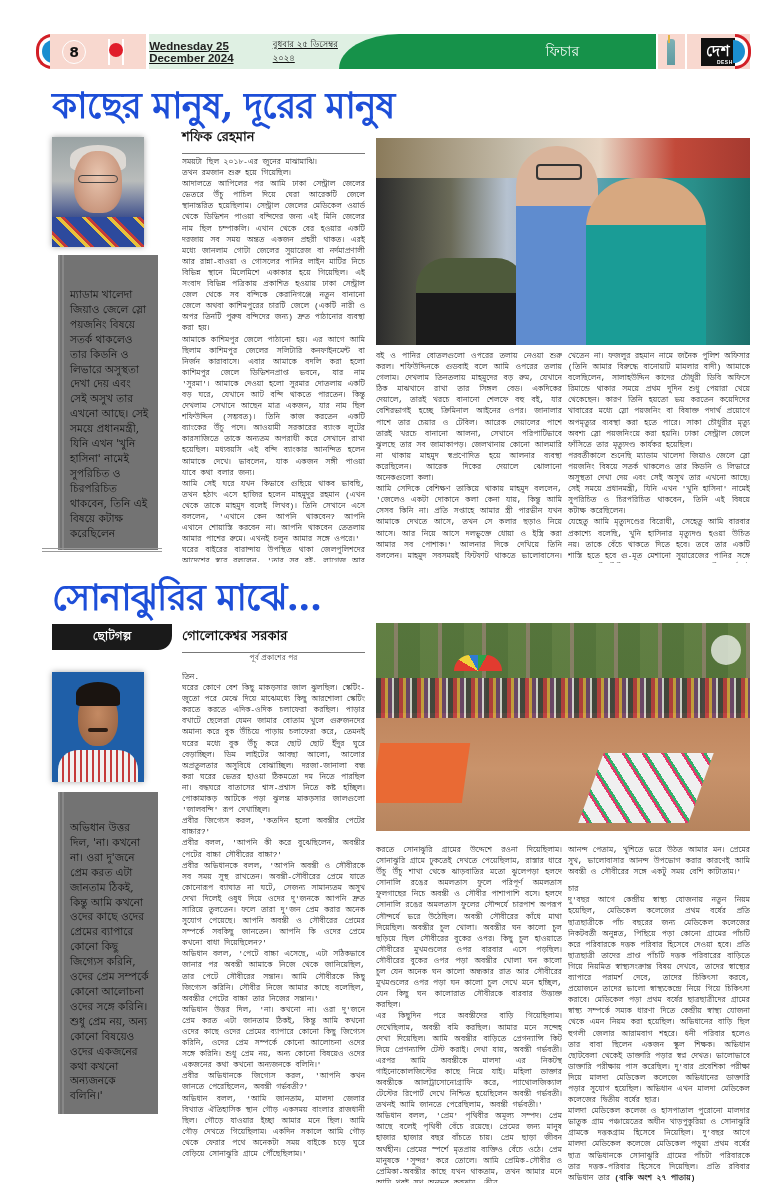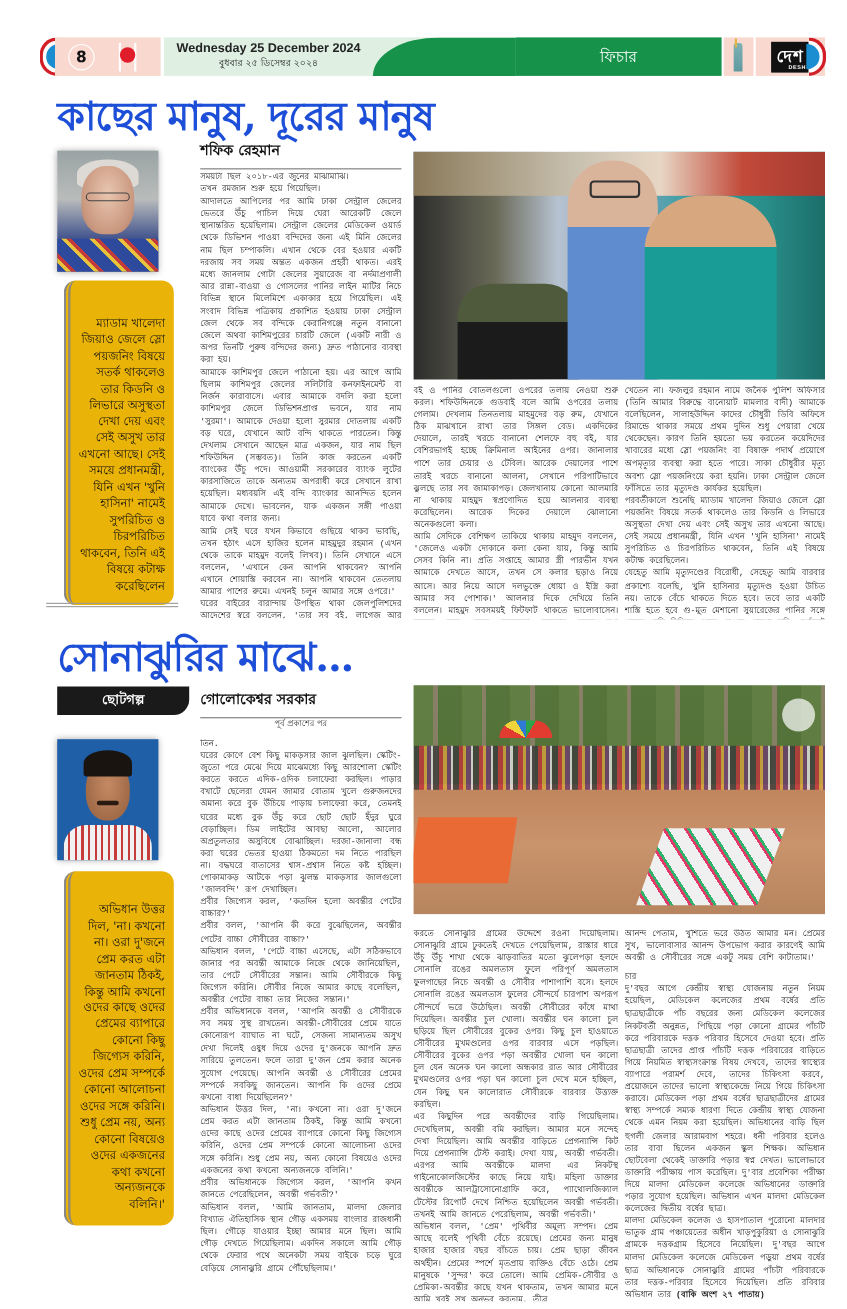--- a/index.html
+++ b/index.html
@@ -18,7 +18,7 @@
   .page-num { width: 24px; height: 24px; border-radius: 50%; border: 1px solid #fff; display: flex; align-items: center; justify-content: center; font-weight: bold; font-size: 14px; }
   .memorial { width: 16px; height: 26px; position: relative; border-left: 2px solid #fff; border-right: 2px solid #fff; }
   .memorial::before { content: ""; position: absolute; left: -1px; top: 4px; width: 14px; height: 14px; border-radius: 50%; background: #e01d2a; }
-  .mh-date { width: 340px; background: #dff0e3; position: relative; display: flex; flex-direction: column; align-items: center; justify-content: center; padding-right: 130px; margin-left: 3px; overflow: hidden; }
+  .mh-date { width: 340px; background: #dff0e3; position: relative; display: flex; flex-direction: row; align-items: center; justify-content: center; padding-right: 130px; margin-left: 3px; overflow: hidden; text-decoration: underline; }
   .mh-date .en { font-family: "Liberation Sans", sans-serif; font-size: 11.5px; font-weight: bold; color: #222; }
   .mh-date .bn { font-size: 8.5px; color: #222; margin-top: 1px; }
   .green-wedge { position: absolute; right: -30px; top: 0; width: 160px; height: 35px; background: #16924a; border-top-left-radius: 120px 70px; }

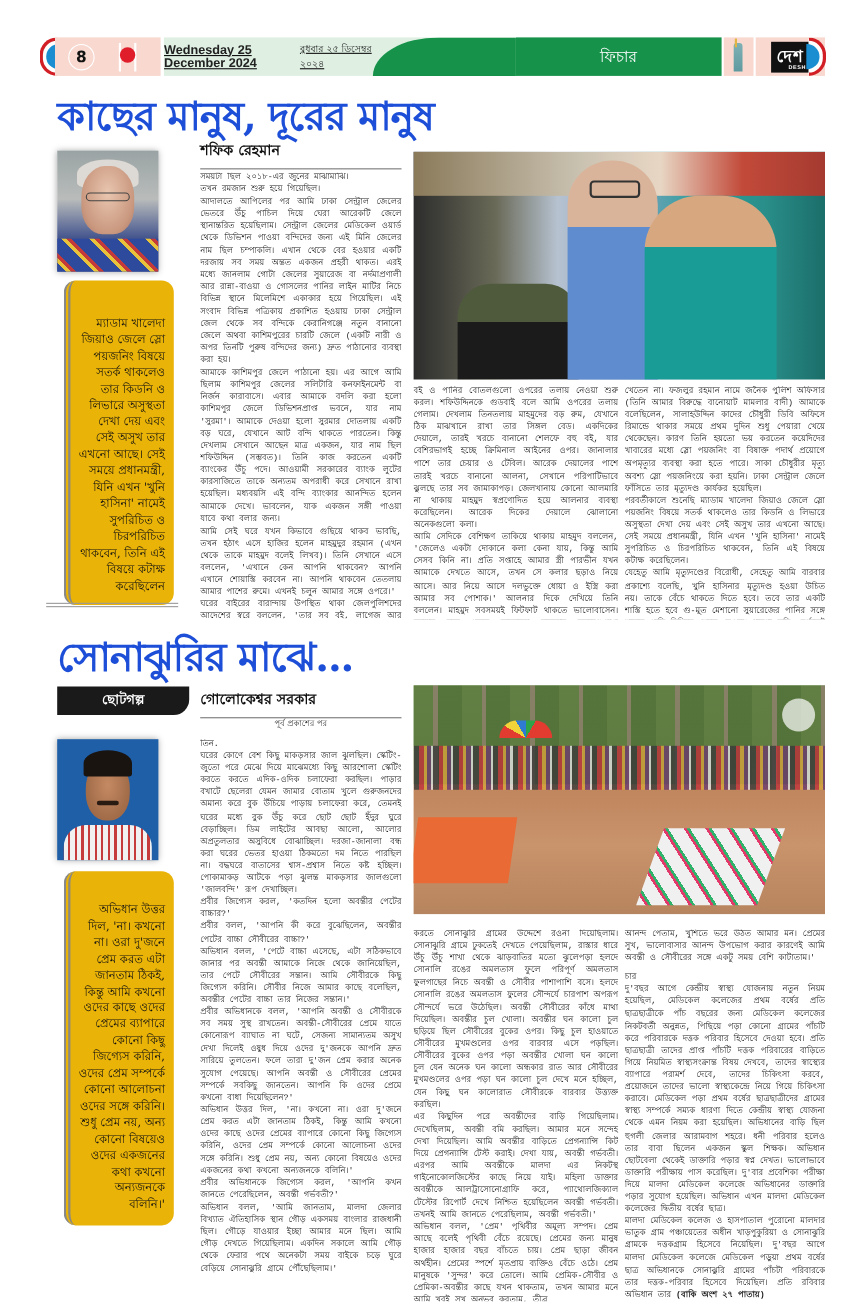--- a/index.html
+++ b/index.html
@@ -49,7 +49,7 @@
   .p2 .shirt { position: absolute; left: 6px; top: 78px; width: 80px; height: 32px; background: repeating-linear-gradient(90deg, #f1f1f1 0 4px, #c63b3b 4px 6px); border-radius: 20px 20px 0 0; }
 
   
-  .pull { position: absolute; background: #eab308; border-left: 6px double #888; padding: 10px 8px 8px 6px; text-align: right; font-family: "DejaVu Serif", serif; font-size: 10.5px; line-height: 1.42; color: #111; border-radius: 11px; }
+  .pull { position: absolute; background: #737373; border-left: 6px double #888; padding: 10px 8px 8px 6px; text-align: left; font-family: "DejaVu Serif", serif; font-size: 10.5px; line-height: 1.42; color: #111; }
   .pull1 { left: 58px; top: 255px; width: 100px; height: 295px; padding-top: 32px; }
   .pull2 { left: 58px; top: 792px; width: 100px; height: 322px; padding-top: 28px; }
   .pull-rule { position: absolute; height: 4px; border-top: 1px solid #999; border-bottom: 1px solid #999; }

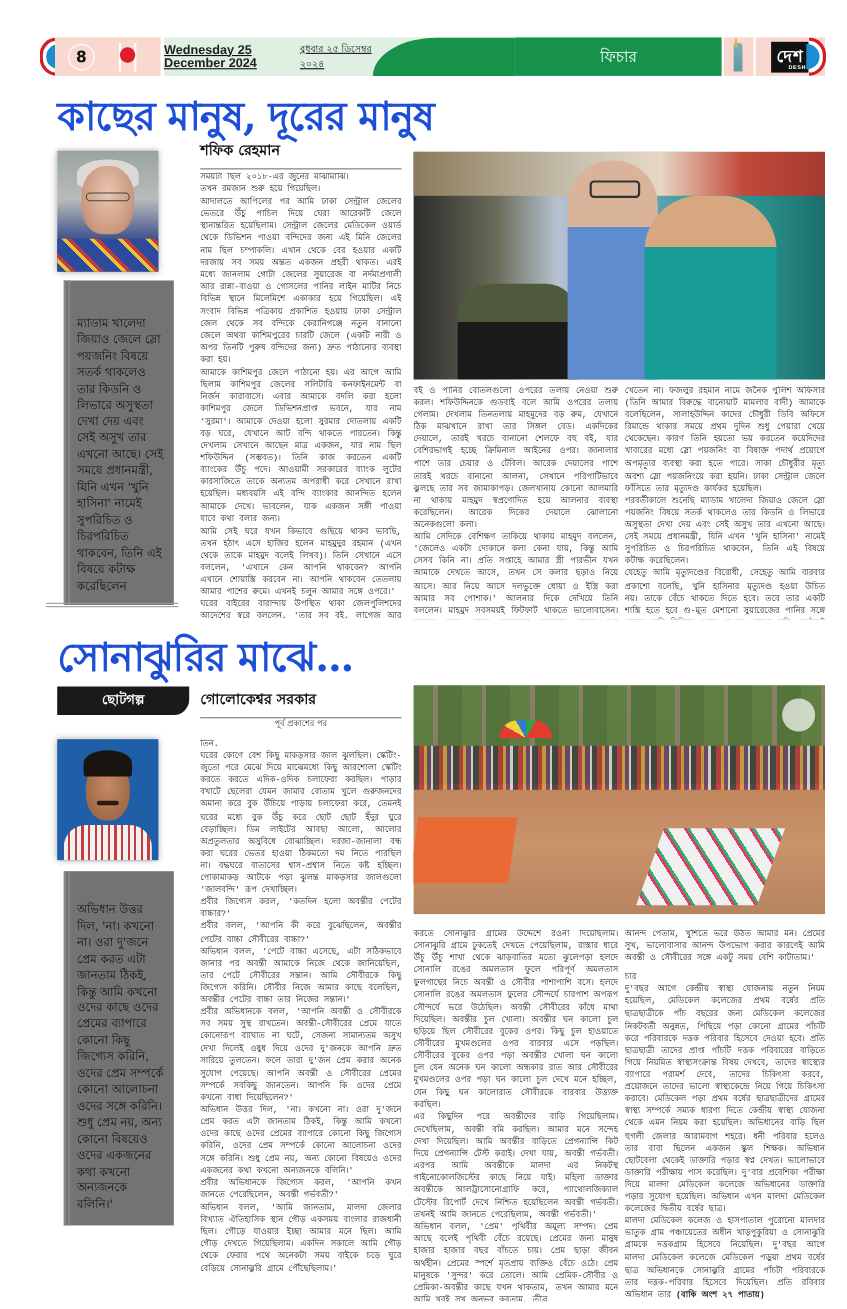--- a/index.html
+++ b/index.html
@@ -180,8 +180,8 @@
   <p>ঘরের কোণে বেশ কিছু মাকড়সার জাল ঝুলছিল। স্কেটিং-জুতো পরে মেঝে দিয়ে মাঝেমধ্যে কিছু আরশোলা স্কেটিং করতে করতে এদিক-ওদিক চলাফেরা করছিল। পাড়ার বখাটে ছেলেরা যেমন জামার বোতাম খুলে গুরুজনদের অমান্য করে বুক উঁচিয়ে পাড়ায় চলাফেরা করে, তেমনই ঘরের মধ্যে বুক উঁচু করে ছোট ছোট ইঁদুর ঘুরে বেড়াচ্ছিল। ডিম লাইটের আবছা আলো, আলোর অপ্রতুলতার অসুবিধে বোঝাচ্ছিল। দরজা-জানালা বন্ধ করা ঘরের ভেতর হাওয়া ঠিকমতো দম নিতে পারছিল না। বদ্ধঘরে বাতাসের শ্বাস-প্রশ্বাস নিতে কষ্ট হচ্ছিল। পোকামাকড় আটকে পড়া ঝুলন্ত মাকড়সার জালগুলো 'জালবন্দি' রূপ দেখাচ্ছিল।</p>
   <p>প্রবীর জিগ্যেস করল, 'কতদিন হলো অবন্তীর পেটের বাচ্চার?'</p>
   <p>প্রবীর বলল, 'আপনি কী করে বুঝেছিলেন, অবন্তীর পেটের বাচ্চা সৌবীরের বাচ্চা?'</p>
+  <p>প্রবীর অভিধানকে বলল, 'আপনি অবন্তী ও সৌবীরকে সব সময় সুস্থ রাখতেন। অবন্তী-সৌবীরের প্রেমে যাতে কোনোরূপ ব্যাঘাত না ঘটে, সেজন্য সামান্যতম অসুখ দেখা দিলেই ওষুধ দিয়ে ওদের দু'জনকে আপনি দ্রুত সারিয়ে তুলতেন। ফলে তারা দু'জন প্রেম করার অনেক সুযোগ পেয়েছে। আপনি অবন্তী ও সৌবীরের প্রেমের সম্পর্কে সবকিছু জানতেন। আপনি কি ওদের প্রেমে কখনো বাধা দিয়েছিলেন?'</p>
   <p>অভিধান বলল, 'পেটে বাচ্চা এসেছে, এটা সঠিকভাবে জানার পর অবন্তী আমাকে নিজে থেকে জানিয়েছিল, তার পেটে সৌবীরের সন্তান। আমি সৌবীরকে কিছু জিগ্যেস করিনি। সৌবীর নিজে আমার কাছে বলেছিল, অবন্তীর পেটের বাচ্চা তার নিজের সন্তান।'</p>
-  <p>প্রবীর অভিধানকে বলল, 'আপনি অবন্তী ও সৌবীরকে সব সময় সুস্থ রাখতেন। অবন্তী-সৌবীরের প্রেমে যাতে কোনোরূপ ব্যাঘাত না ঘটে, সেজন্য সামান্যতম অসুখ দেখা দিলেই ওষুধ দিয়ে ওদের দু'জনকে আপনি দ্রুত সারিয়ে তুলতেন। ফলে তারা দু'জন প্রেম করার অনেক সুযোগ পেয়েছে। আপনি অবন্তী ও সৌবীরের প্রেমের সম্পর্কে সবকিছু জানতেন। আপনি কি ওদের প্রেমে কখনো বাধা দিয়েছিলেন?'</p>
   <p>অভিধান উত্তর দিল, 'না। কখনো না। ওরা দু'জনে প্রেম করত এটা জানতাম ঠিকই, কিন্তু আমি কখনো ওদের কাছে ওদের প্রেমের ব্যাপারে কোনো কিছু জিগ্যেস করিনি, ওদের প্রেম সম্পর্কে কোনো আলোচনা ওদের সঙ্গে করিনি। শুধু প্রেম নয়, অন্য কোনো বিষয়েও ওদের একজনের কথা কখনো অন্যজনকে বলিনি।'</p>
   <p>প্রবীর অভিধানকে জিগ্যেস করল, 'আপনি কখন জানতে পেরেছিলেন, অবন্তী গর্ভবতী?'</p>
   <p>অভিধান বলল, 'আমি জানতাম, মালদা জেলার বিখ্যাত ঐতিহাসিক স্থান গৌড় একসময় বাংলার রাজধানী ছিল। গৌড়ে যাওয়ার ইচ্ছা আমার মনে ছিল। আমি গৌড় দেখতে গিয়েছিলাম। একদিন সকালে আমি গৌড় থেকে ফেরার পথে অনেকটা সময় বাইকে চড়ে ঘুরে বেড়িয়ে সোনাঝুরি গ্রামে পৌঁছেছিলাম।'</p>

